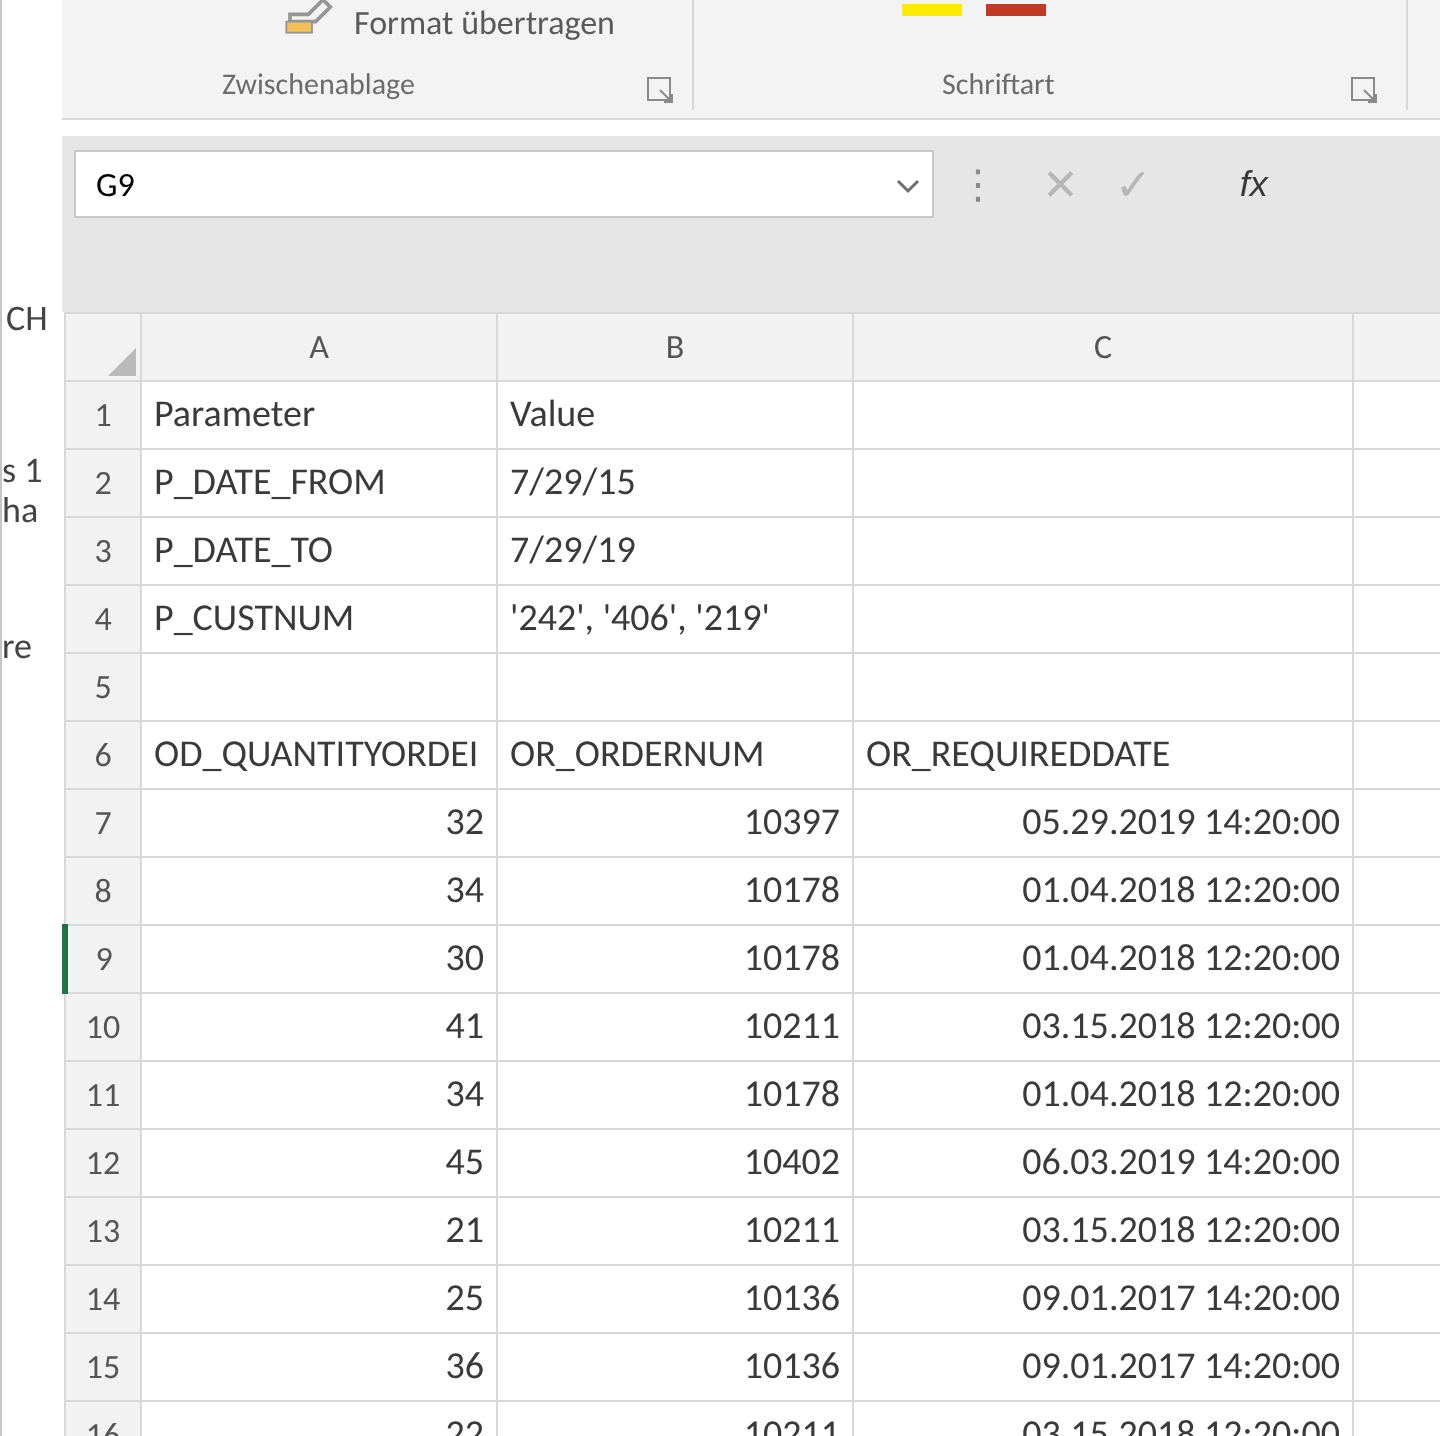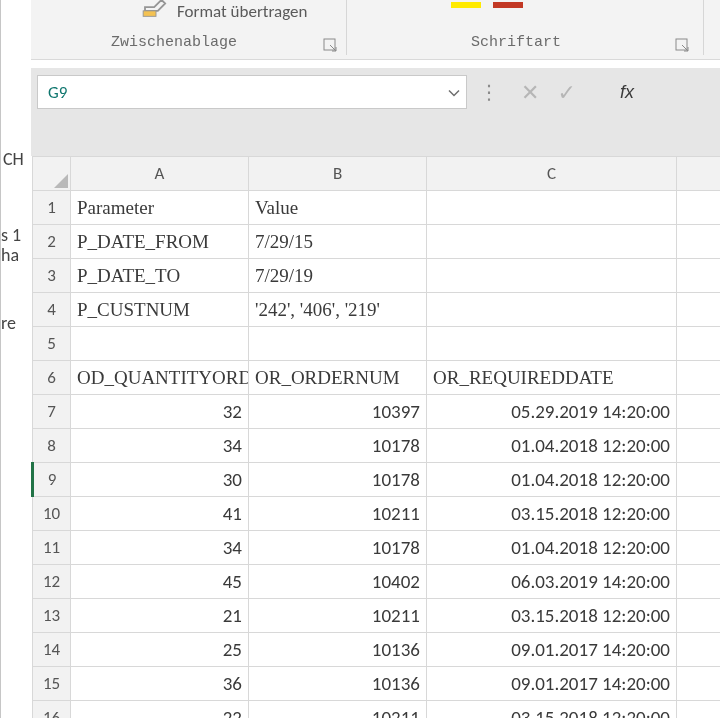--- a/index.html
+++ b/index.html
@@ -40,7 +40,7 @@
   }
   .ribbon .group-label {
     font-size: 15px; color: #6b6b6b;
-    position: absolute; top: 34px; font-family: Liberation Mono, monospace;
+    position: absolute; top: 34px;
   }
   .dlg-launcher {
     width: 15px; height: 15px;

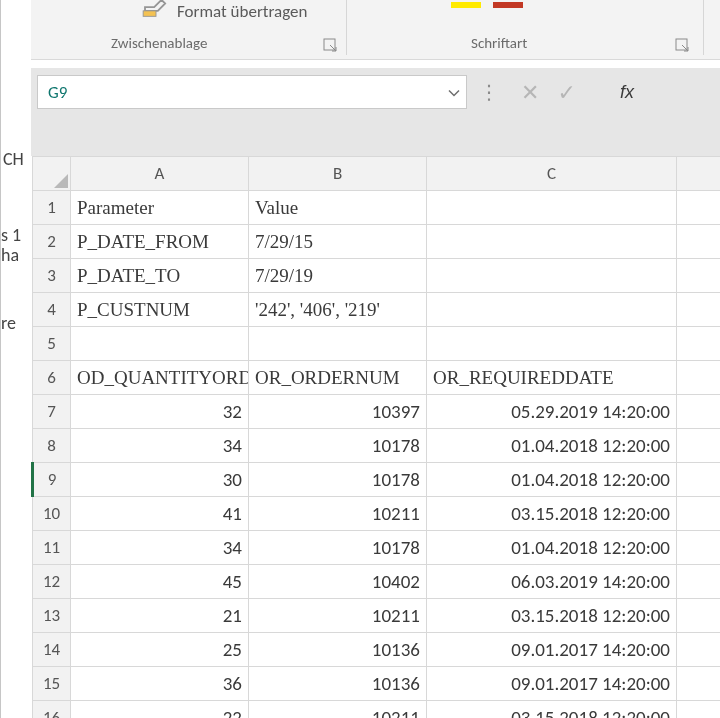--- a/index.html
+++ b/index.html
@@ -73,7 +73,7 @@
     display: flex; align-items: center;
     position: relative;
     padding-left: 10px;
-    color: #0f766e;
+    color: #000000;
     font-size: 17px;
   }
   .namebox .dd {

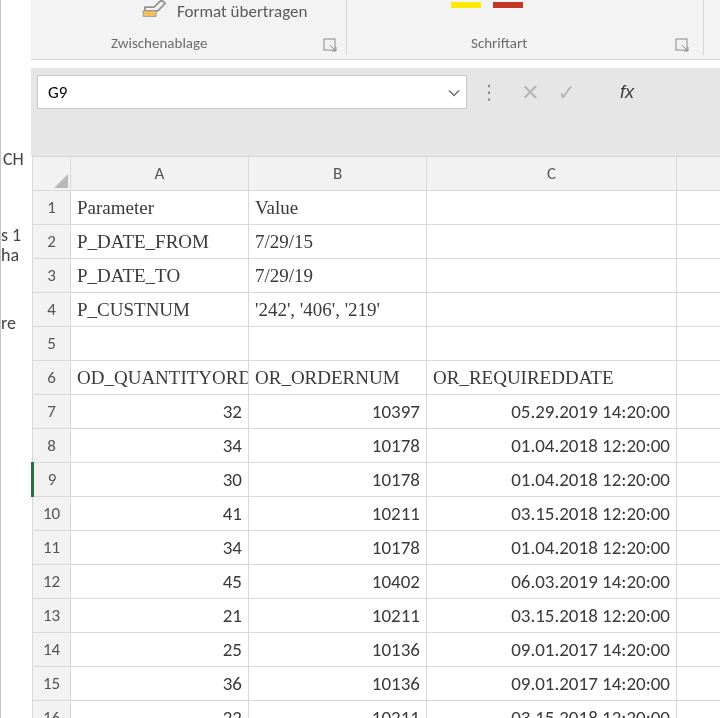--- a/index.html
+++ b/index.html
@@ -145,7 +145,7 @@
     color:#217346;
   }
   .num { text-align: right; }
-  .txt { text-align: left; font-family: Liberation Serif, serif; }
+  .txt { text-align: left; }
   col.c-row { width: 38px; }
   col.c-a { width: 178px; }
   col.c-b { width: 178px; }

